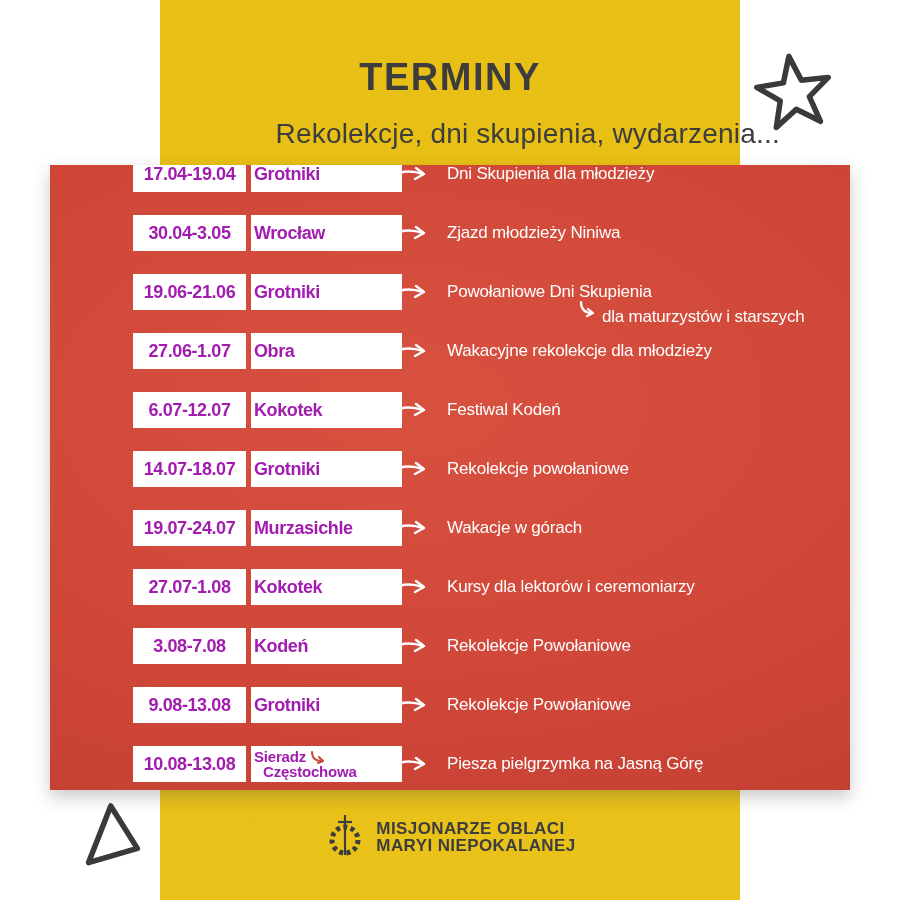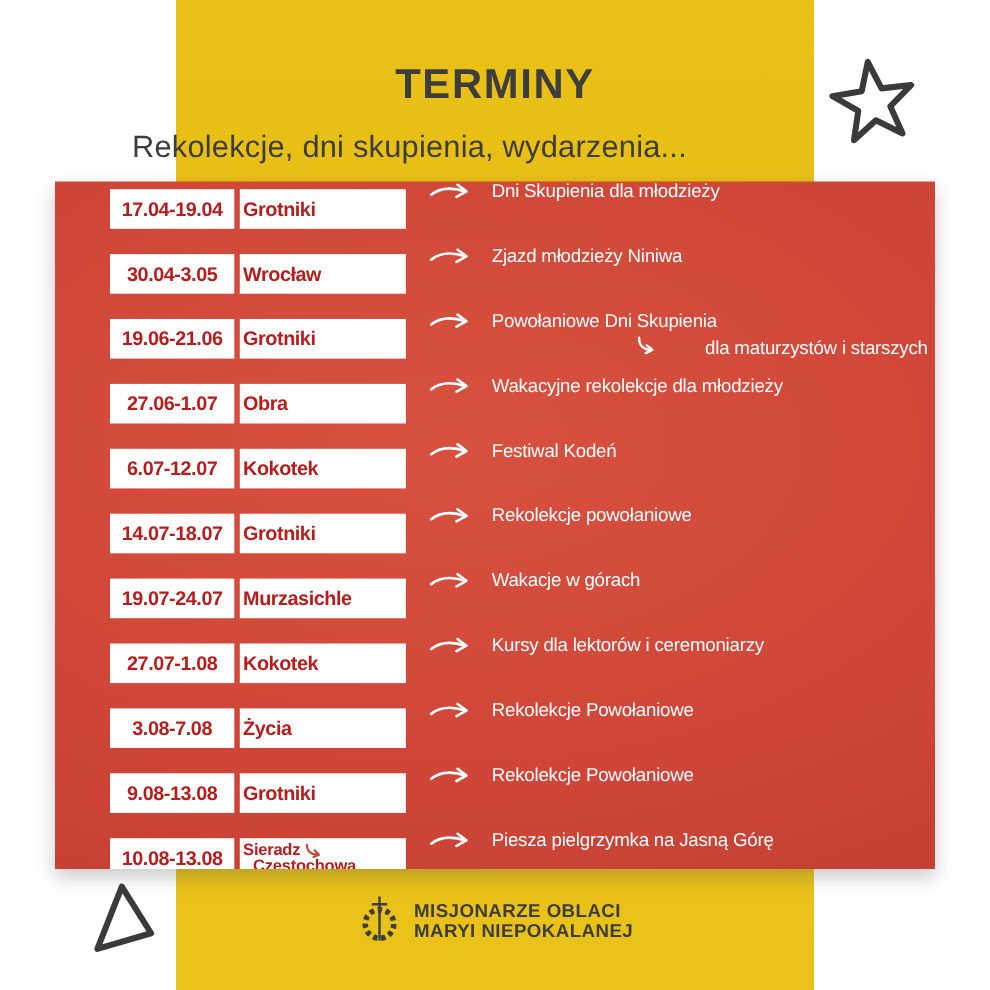--- a/index.html
+++ b/index.html
@@ -19,7 +19,7 @@
   }
   .page-subtitle{
     position:absolute;left:120px;top:118px;width:660px;
-    text-align:left;font-size:28px;color:#3d3d3d;letter-spacing:0.2px;
+    text-align:right;font-size:28px;color:#3d3d3d;letter-spacing:0.2px;
   }
   .star{position:absolute;left:752px;top:50px;}
   .triangle{position:absolute;left:76px;top:796px;}

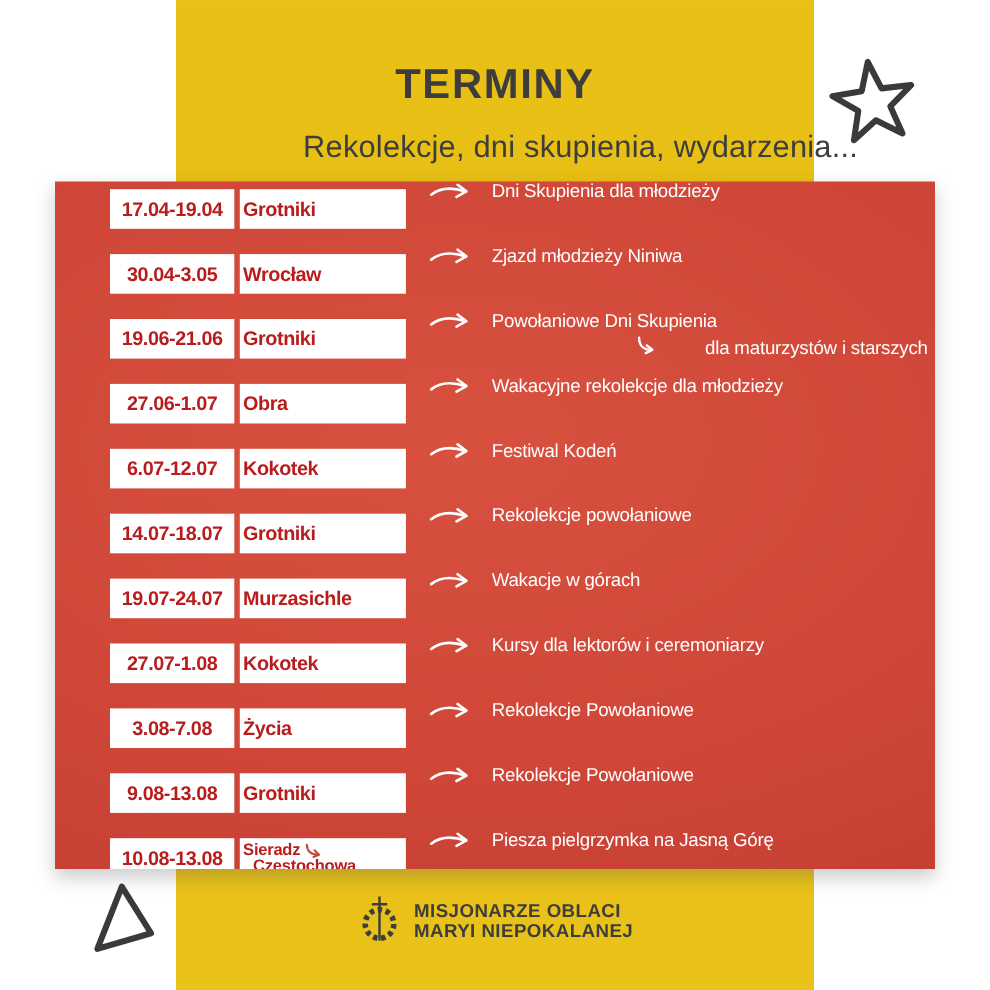--- a/index.html
+++ b/index.html
@@ -34,9 +34,9 @@
   .rows{position:absolute;left:0;top:-9px;width:100%;}
   .row{position:relative;height:59px;}
   .box{
-    position:absolute;top:16px;height:36px;background:#ffffff;color:#b91c1c;
+    position:absolute;top:0;height:36px;background:#ffffff;color:#a21caf;
     font-weight:bold;font-size:18px;letter-spacing:-0.4px;
-    display:flex;align-items:center;
+    display:flex;align-items:center;margin-left:33px;
   }
   .date{left:50px;width:113px;justify-content:center;}
   .place{left:168px;width:151px;justify-content:flex-start;padding-left:3px;box-sizing:border-box;}

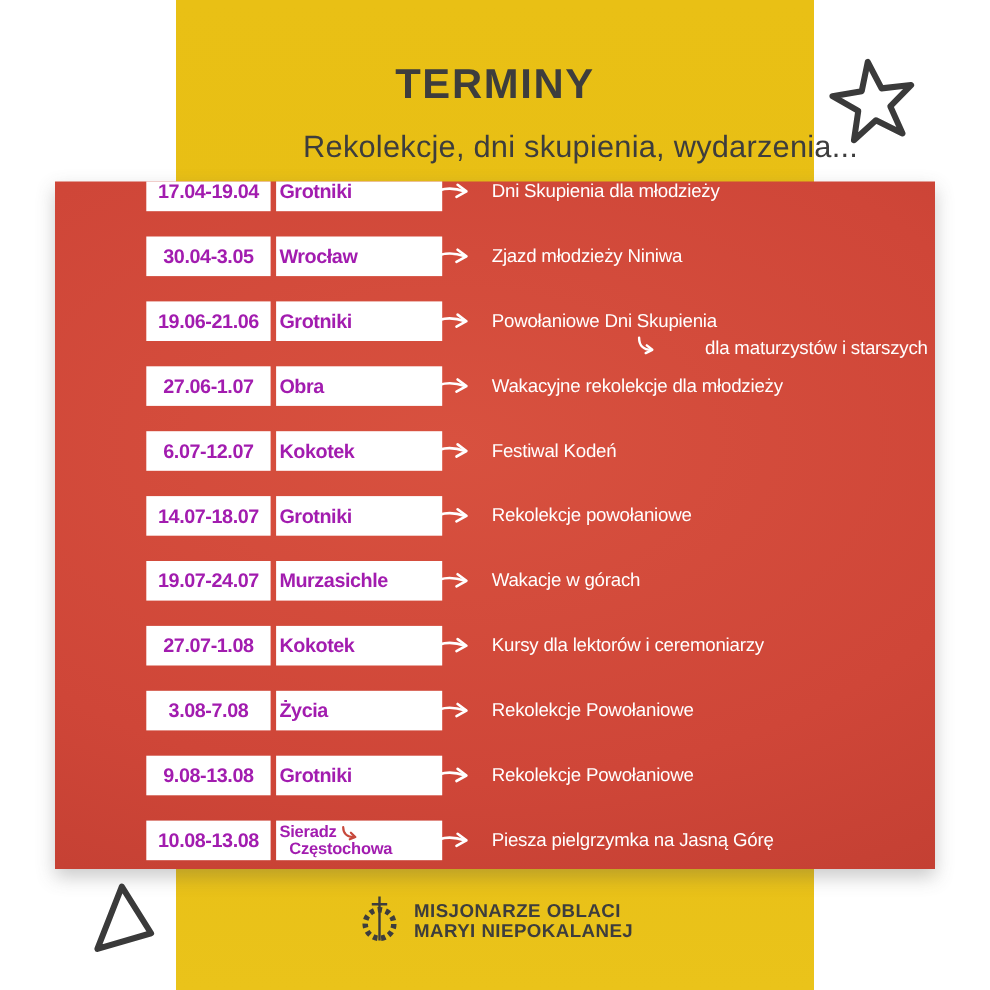--- a/index.html
+++ b/index.html
@@ -53,7 +53,7 @@
   }
   .desc-line1{display:block;line-height:36px;}
   .desc-line2{display:none;line-height:22px;margin-left:130px;margin-top:-4px;}
-  .row.twolines .desc-line2{display:flex;align-items:center;gap:39px;}
+  .row.twolines .desc-line2{display:flex;align-items:flex-start;}
   .desc-line2 svg{margin-right:5px;margin-top:-6px;}
 
   .footer{

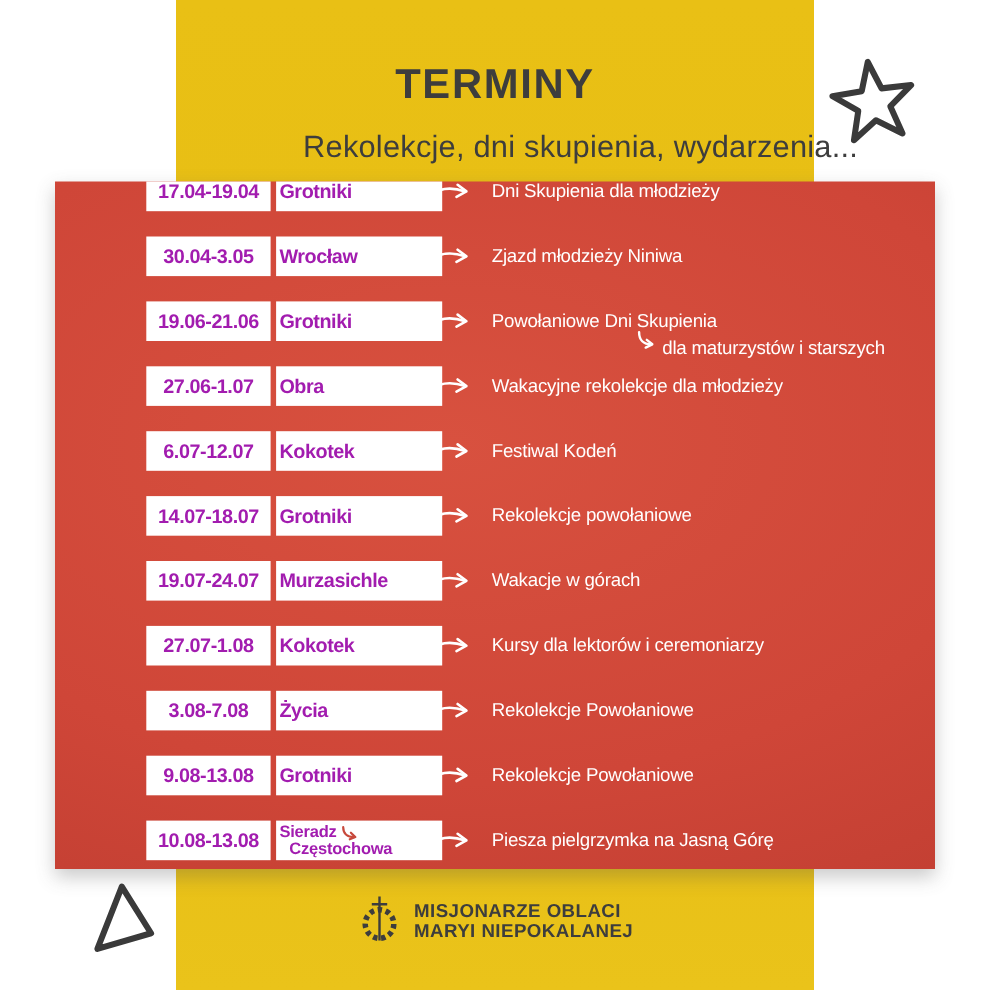--- a/index.html
+++ b/index.html
@@ -232,7 +232,7 @@
       <div class="row">
     <div class="box date">3.08-7.08</div>
     <div class="box place">
-      <span class="place-text">Życia</span>
+      <span class="place-text">Kodeń</span>
 
     </div>
     <div class="arrow">

